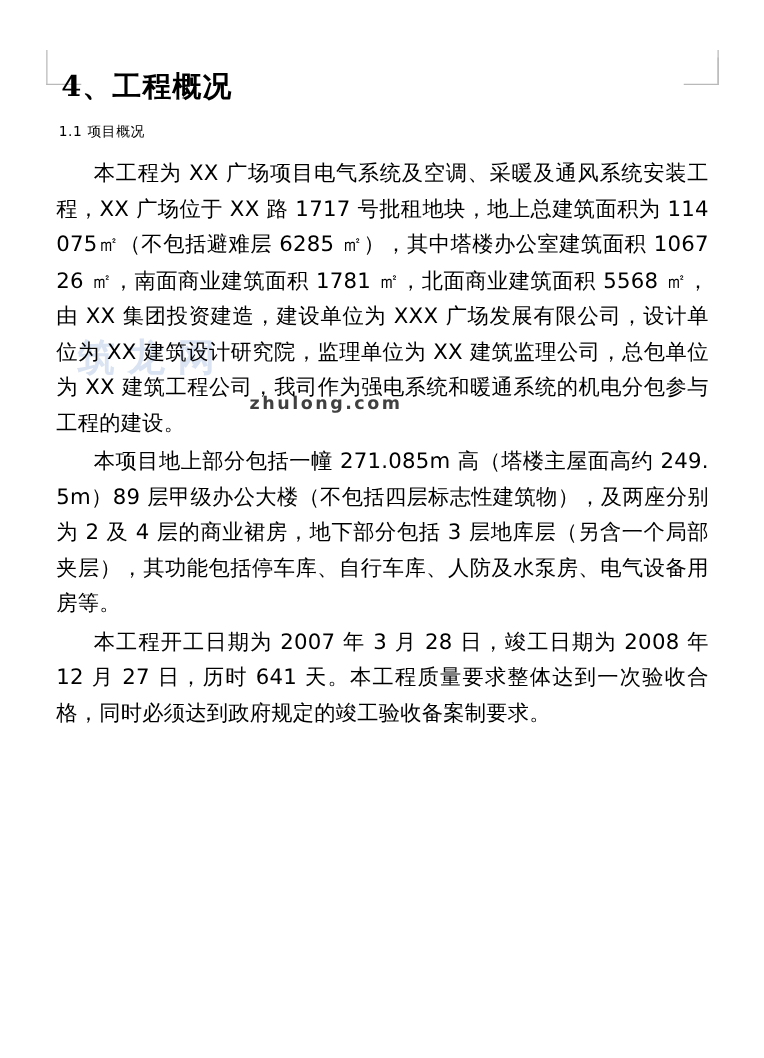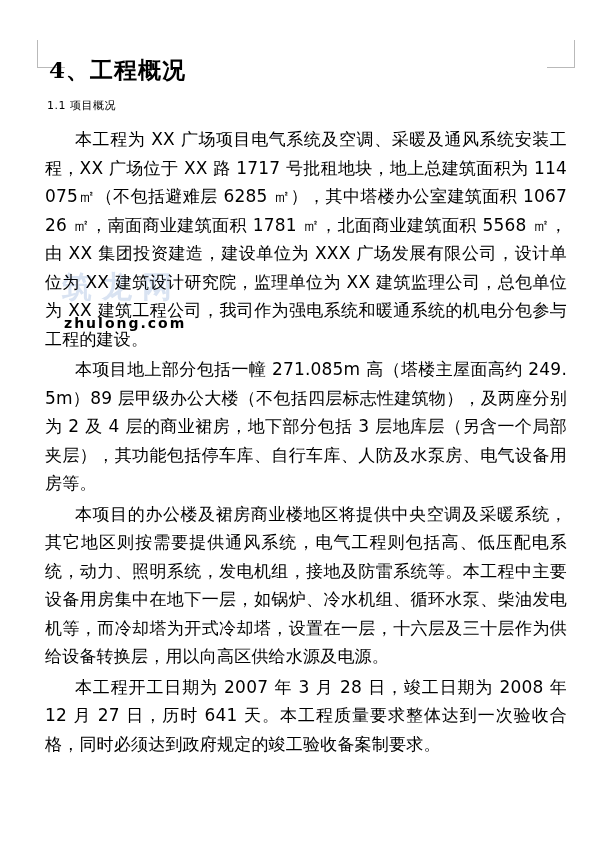--- a/index.html
+++ b/index.html
@@ -78,10 +78,11 @@
     font-size: 14px;
     font-weight: bold;
     letter-spacing: 2px;
-    color: #000000;
+    color: #404040;
     line-height: 1;
     margin-top: 14px;
     margin-left: 2px;
+    text-align: right;
   }
 
   

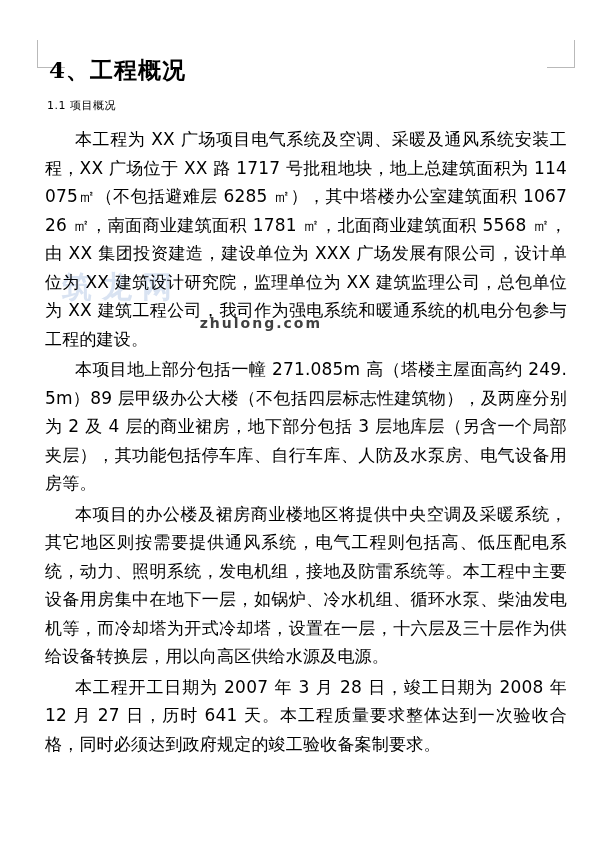--- a/index.html
+++ b/index.html
@@ -153,7 +153,6 @@
 
     <p class="para">本工程为 XX 广场项目电气系统及空调、采暖及通风系统安装工程，XX 广场位于 XX 路 1717 号批租地块，地上总建筑面积为 114075㎡（不包括避难层 6285 ㎡），其中塔楼办公室建筑面积 106726 ㎡，南面商业建筑面积 1781 ㎡，北面商业建筑面积 5568 ㎡，由 XX 集团投资建造，建设单位为 XXX 广场发展有限公司，设计单位为 XX 建筑设计研究院，监理单位为 XX 建筑监理公司，总包单位为 XX 建筑工程公司，我司作为强电系统和暖通系统的机电分包参与工程的建设。</p>
     <p class="para">本项目地上部分包括一幢 271.085m 高（塔楼主屋面高约 249.5m）89 层甲级办公大楼（不包括四层标志性建筑物），及两座分别为 2 及 4 层的商业裙房，地下部分包括 3 层地库层（另含一个局部夹层），其功能包括停车库、自行车库、人防及水泵房、电气设备用房等。</p>
-    <p class="para">本项目的办公楼及裙房商业楼地区将提供中央空调及采暖系统，其它地区则按需要提供通风系统，电气工程则包括高、低压配电系统，动力、照明系统，发电机组，接地及防雷系统等。本工程中主要设备用房集中在地下一层，如锅炉、冷水机组、循环水泵、柴油发电机等，而冷却塔为开式冷却塔，设置在一层，十六层及三十层作为供给设备转换层，用以向高区供给水源及电源。</p>
     <p class="para">本工程开工日期为 2007 年 3 月 28 日，竣工日期为 2008 年 12 月 27 日，历时 641 天。本工程质量要求整体达到一次验收合格，同时必须达到政府规定的竣工验收备案制要求。</p>
 
   </div>

